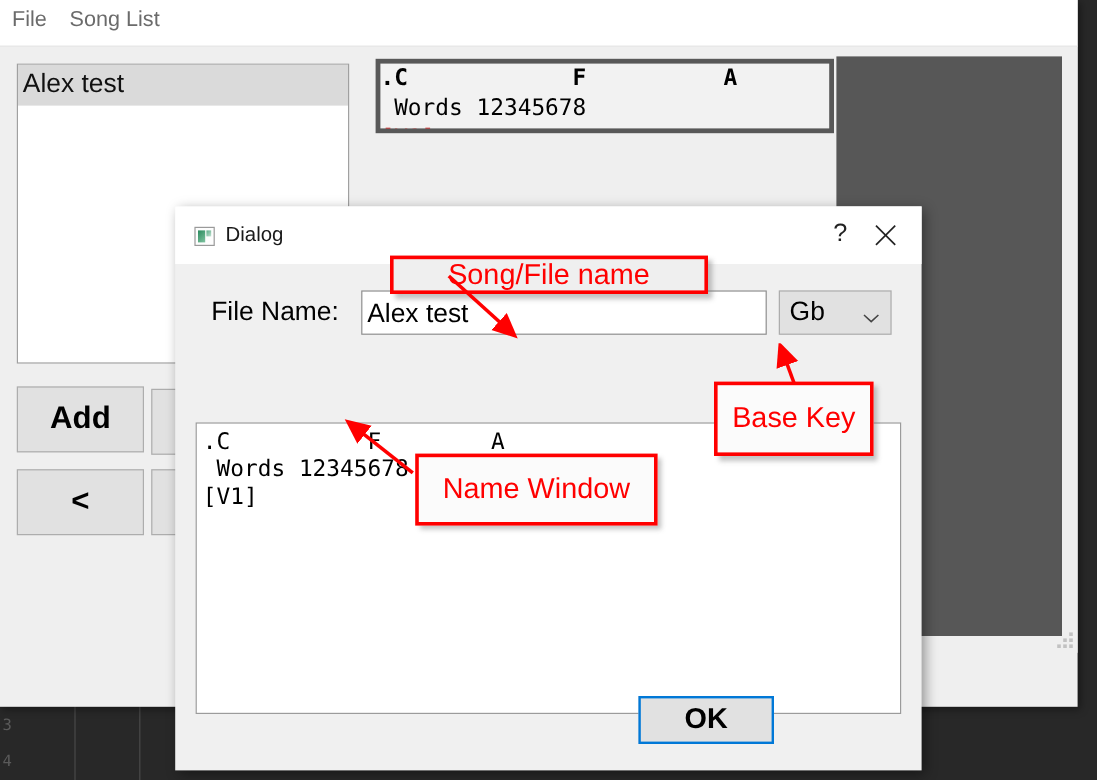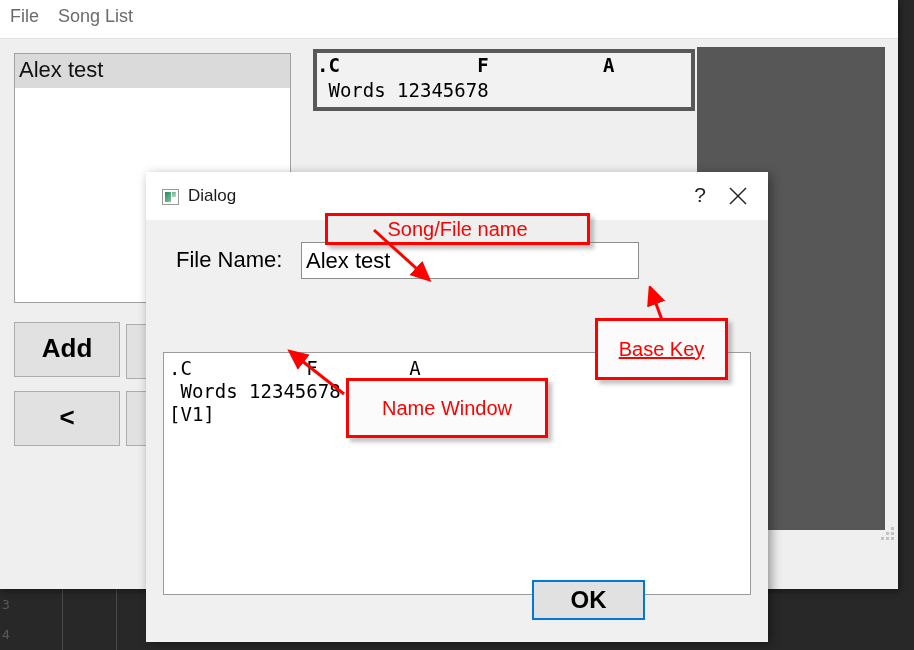--- a/index.html
+++ b/index.html
@@ -296,7 +296,7 @@
     border: 3px solid #ff0000;
     background: #fbfbfb;
     color: #ff0000;
-    font-size: 20px;
+    font-size: 24px;
     text-align: center;
     box-sizing: border-box;
     box-shadow: 4px 4px 4px rgba(120,120,120,0.45);

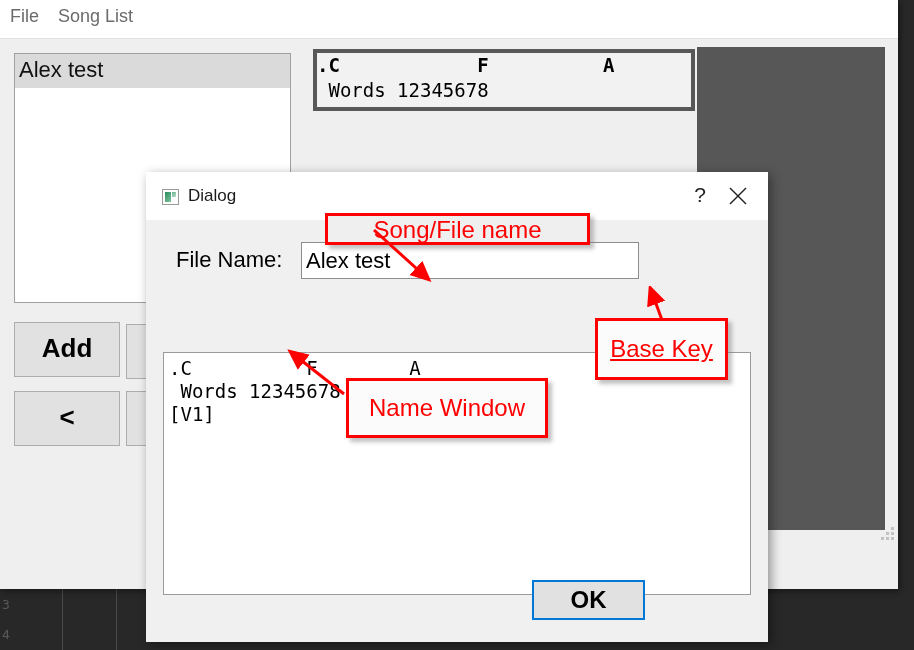--- a/index.html
+++ b/index.html
@@ -397,6 +397,14 @@
 
       <input id="filename-input" type="text" value="Alex test" style="">
 
+      <div id="basekey-combo">
+        <span class="val">Gb</span>
+        <span class="chev">
+          <svg width="14" height="9" viewBox="0 0 14 9">
+              <polyline points="1,1.5 7,7 13,1.5" fill="none" stroke="#444" stroke-width="1.3"></polyline>
+            </svg>
+        </span>
+      </div>
 
       <div id="edit-window">
         <div class="mono-line">.C          F        A</div>

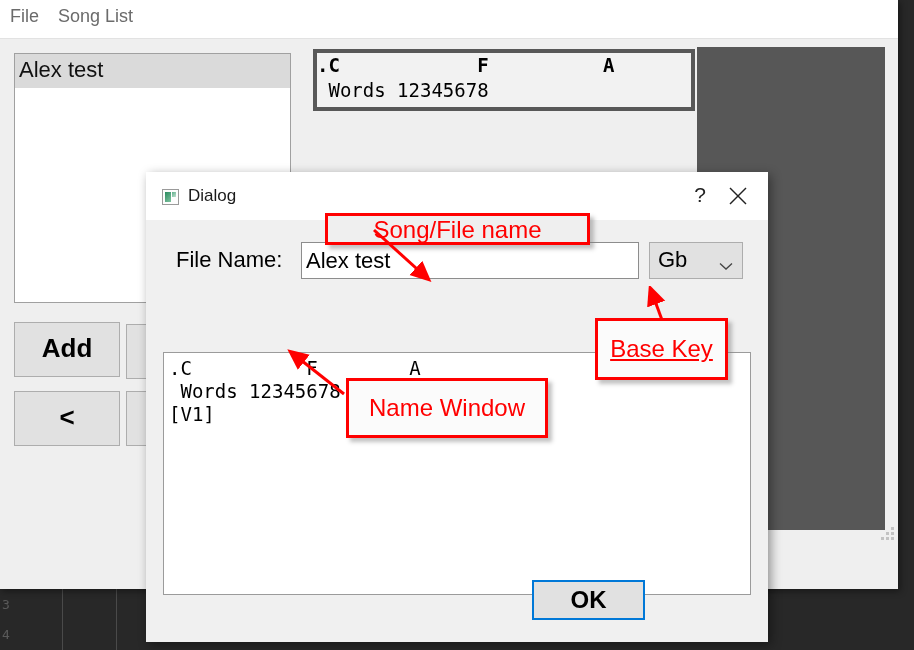--- a/index.html
+++ b/index.html
@@ -313,7 +313,6 @@
     left: 595px; top: 318px;
     width: 133px; height: 62px;
     line-height: 56px;
-    text-decoration: underline;
   }
   #anno-edit-window {
     left: 346px; top: 378px;

